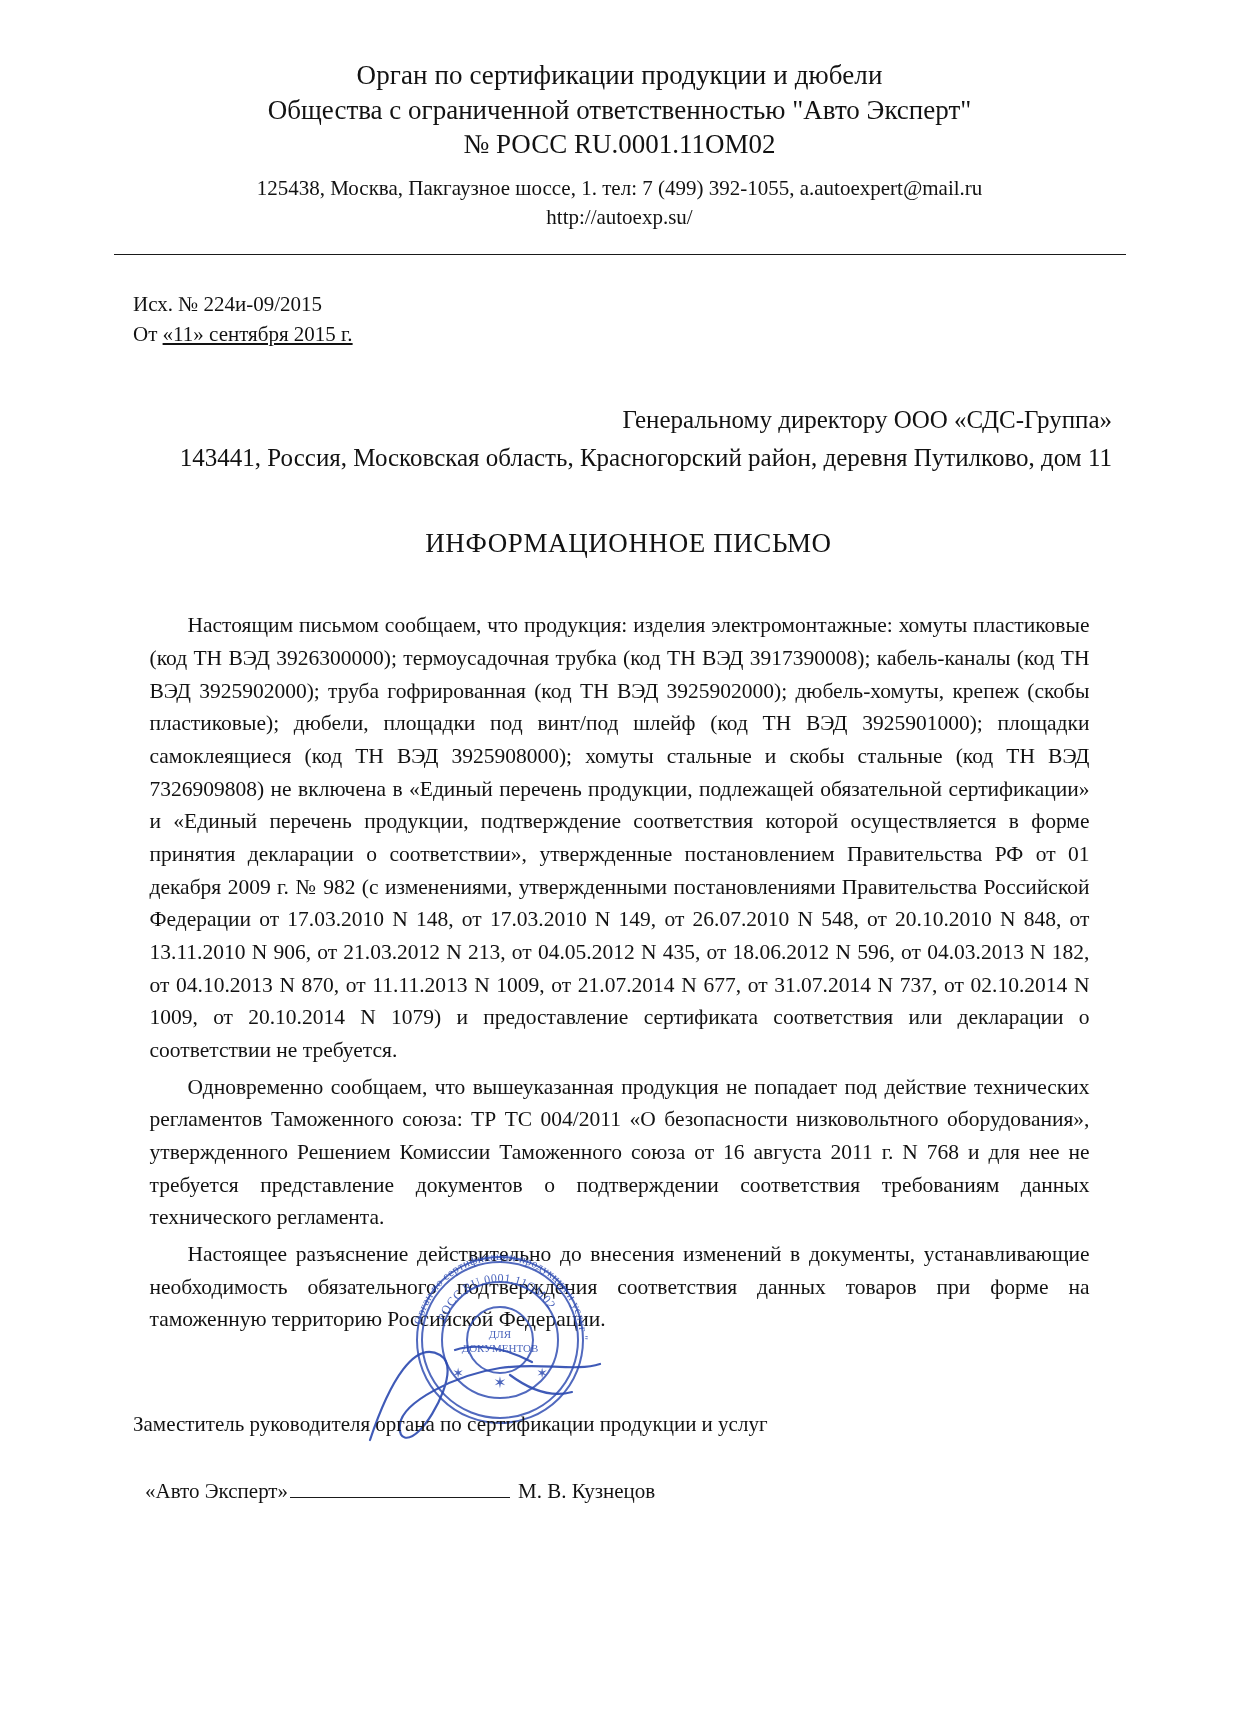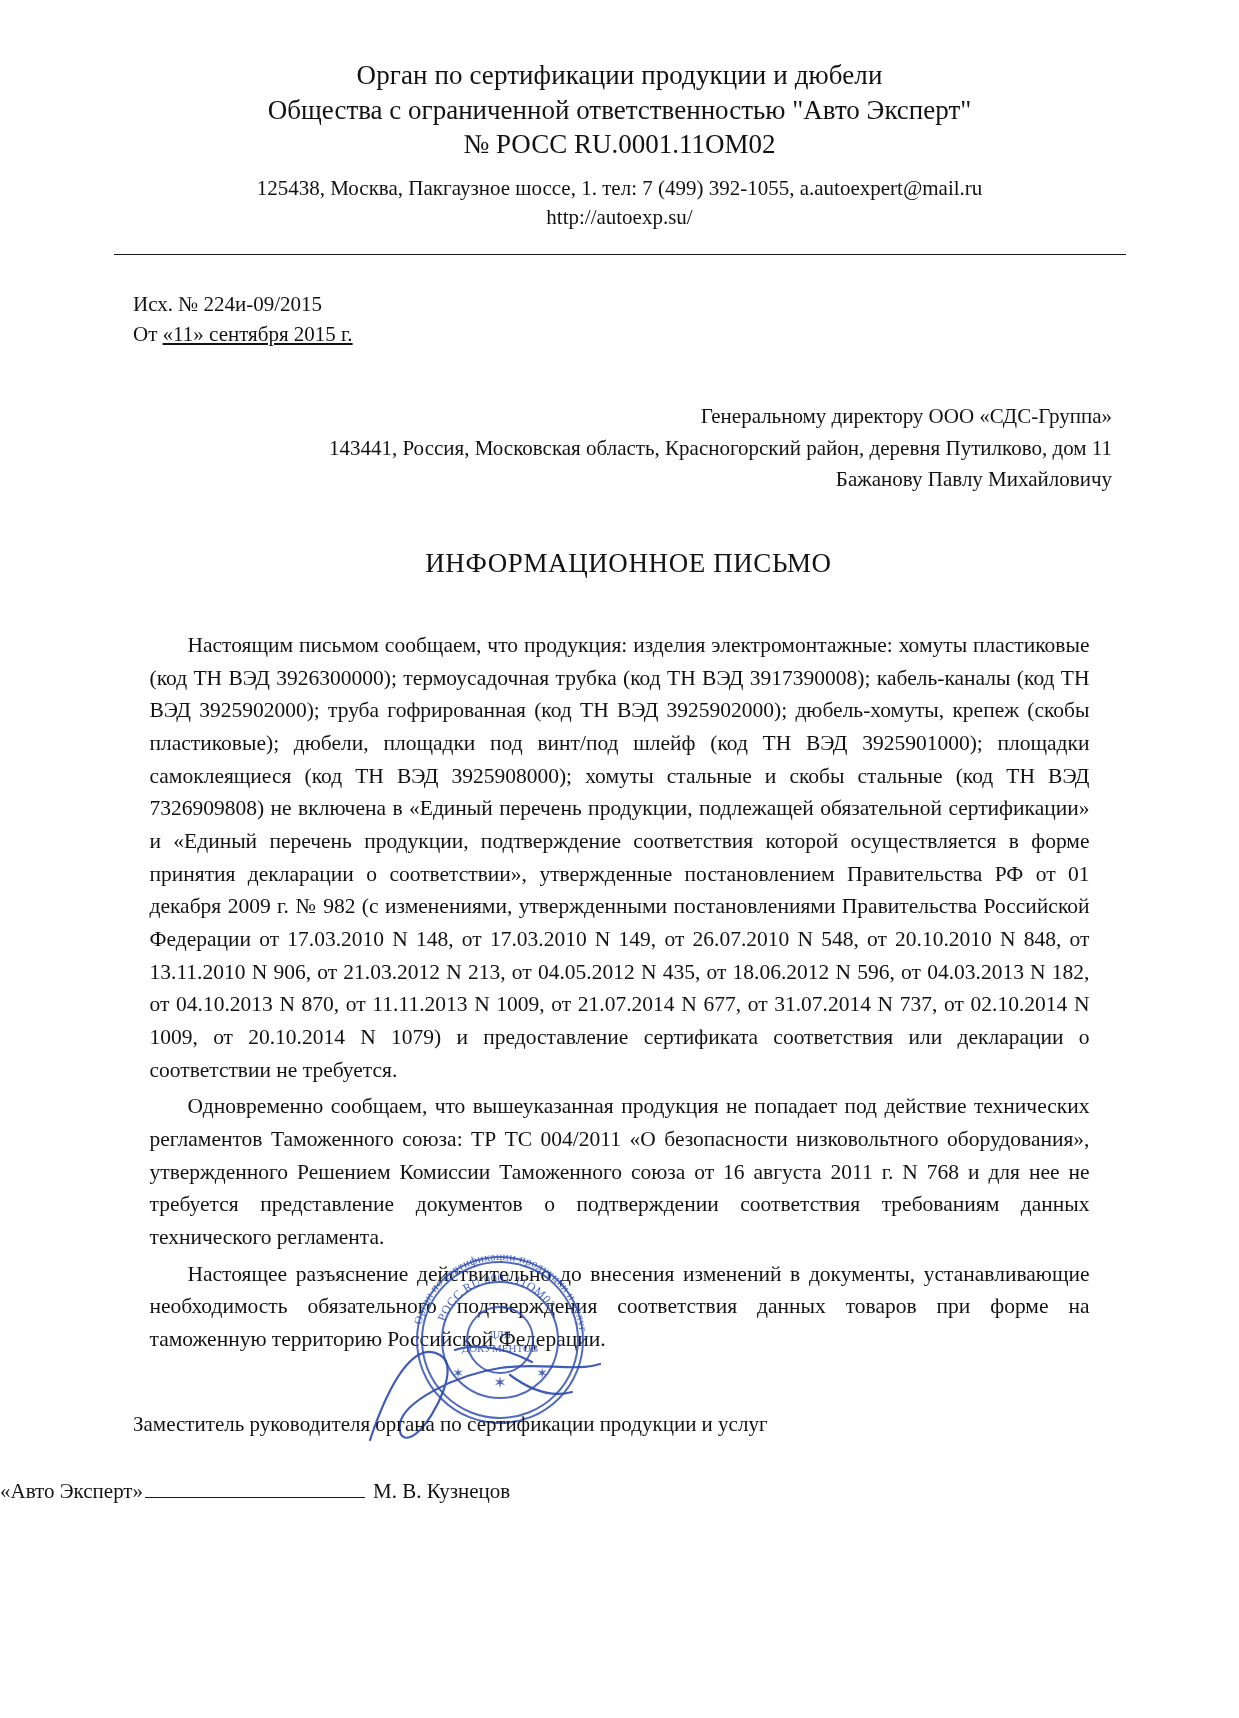--- a/index.html
+++ b/index.html
@@ -67,7 +67,7 @@
     margin-top: 52px;
     text-align: right;
     padding-right: 127px;
-    font-size: 21px;
+    font-size: 25px;
     line-height: 1.5;
   }
   .addressee .a2 {

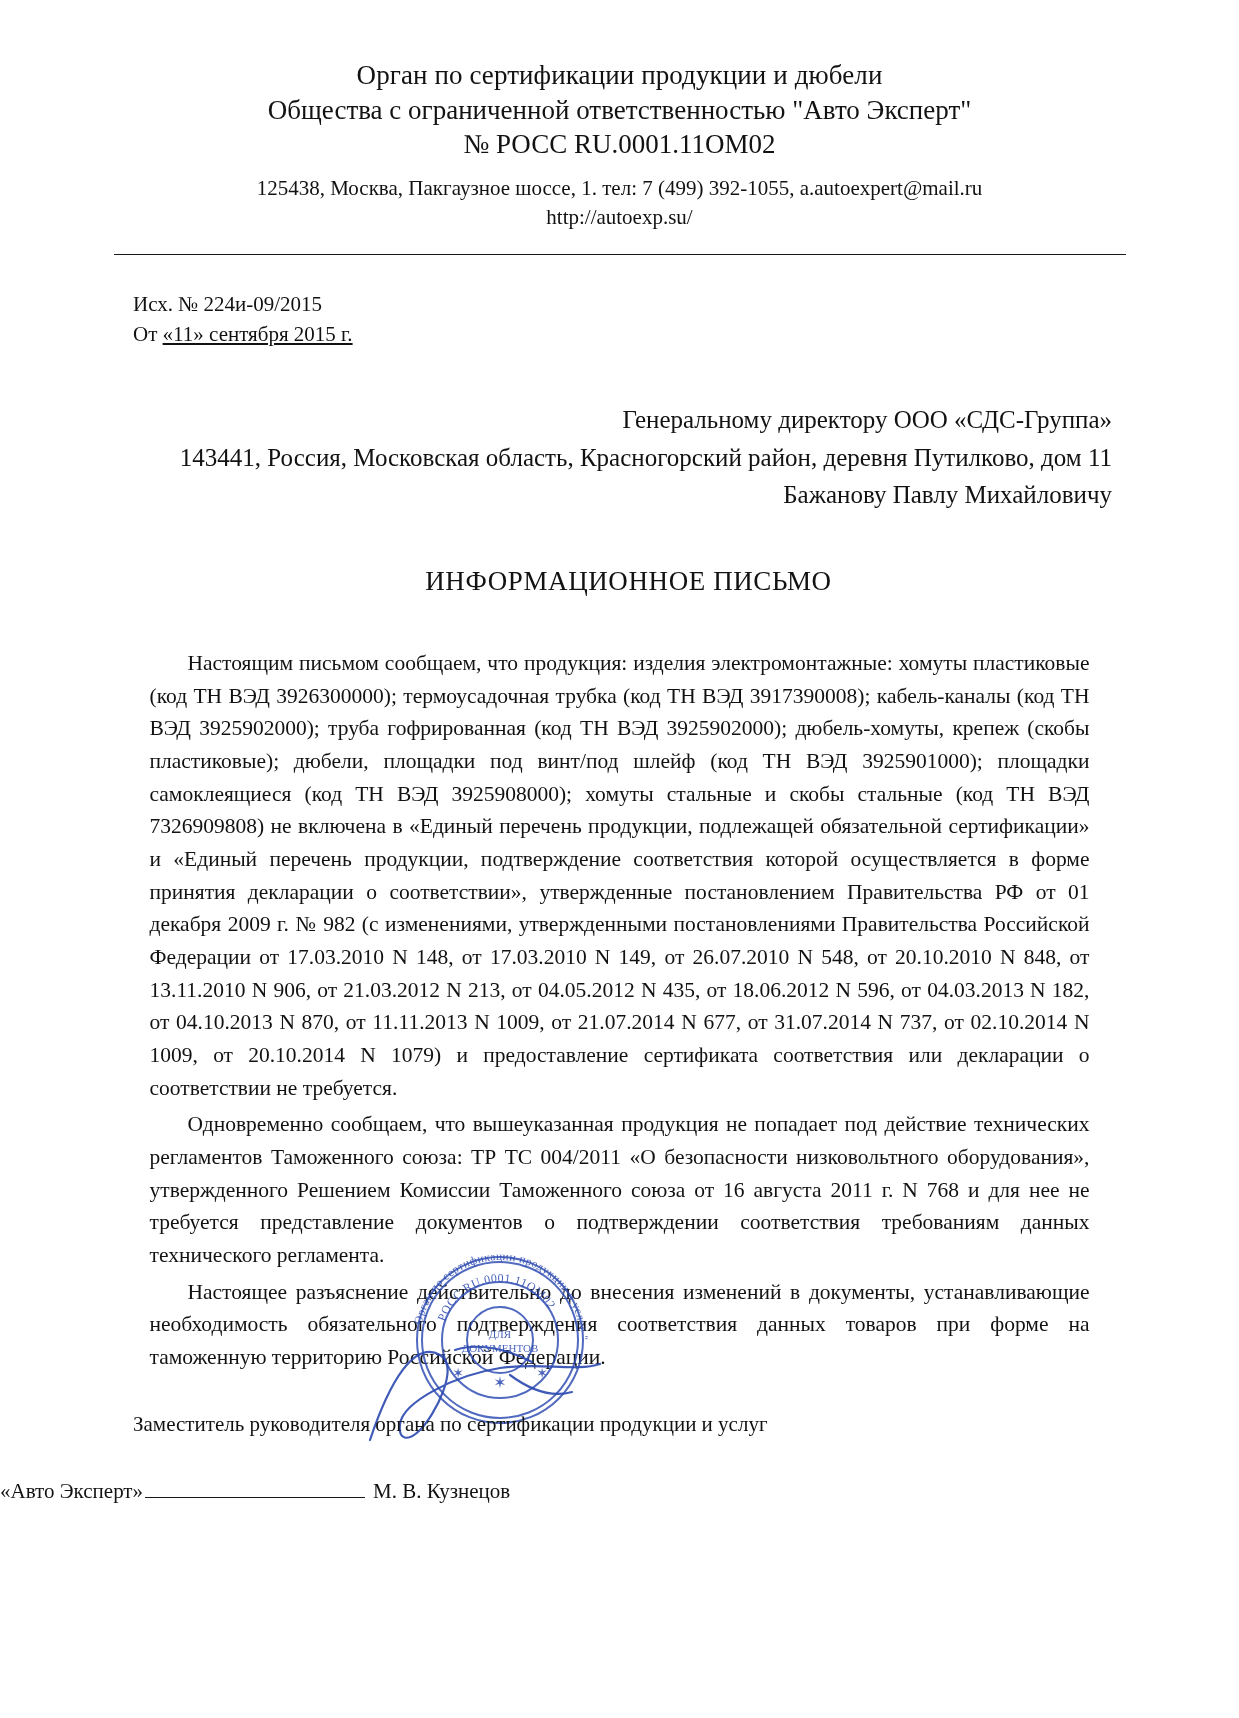--- a/index.html
+++ b/index.html
@@ -166,7 +166,6 @@
   <div class="addressee">
     <div>Генеральному директору ООО «СДС-Группа»</div>
     <div class="a2">143441, Россия, Московская область, Красногорский район, деревня Путилково, дом 11</div>
-    <div>Бажанову Павлу Михайловичу</div>
   </div>
 
   <div class="doc-title">ИНФОРМАЦИОННОЕ ПИСЬМО</div>

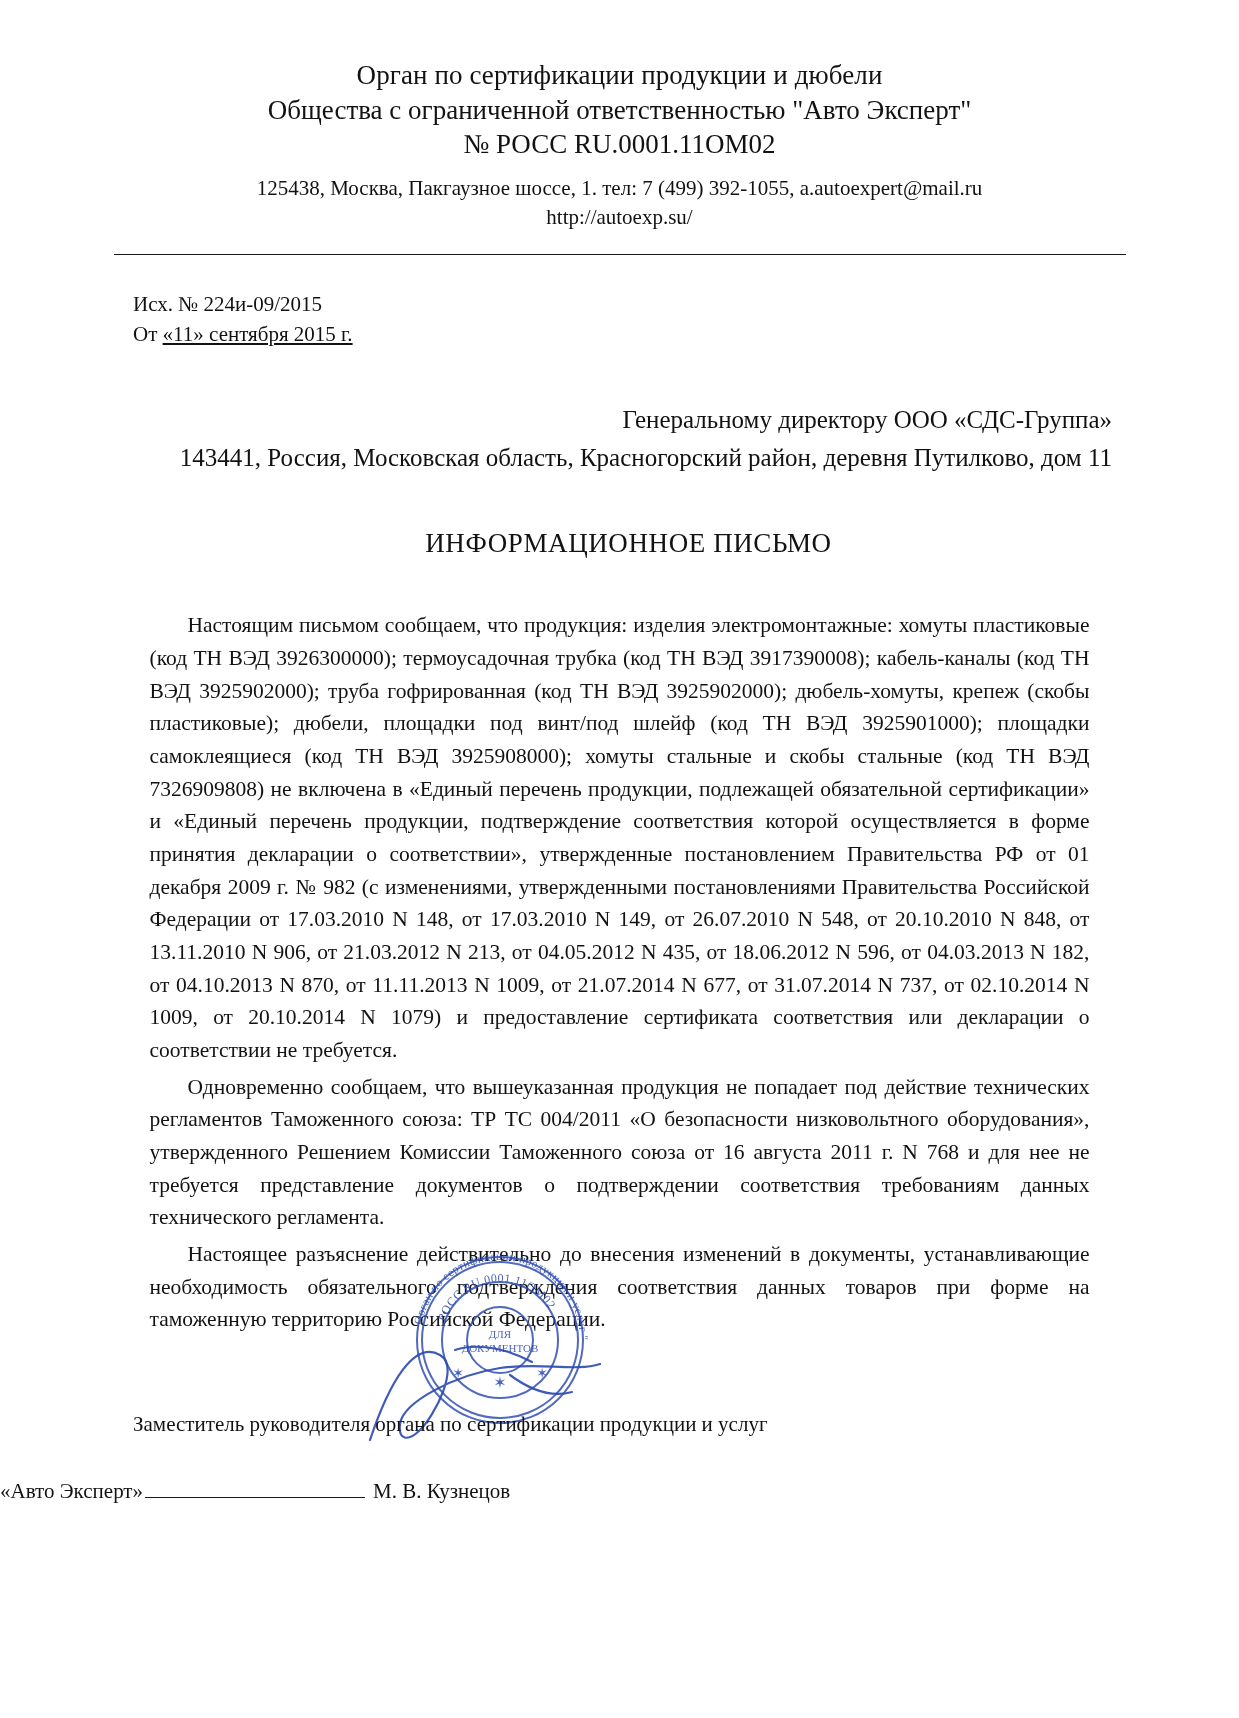--- a/index.html
+++ b/index.html
@@ -108,6 +108,7 @@
     font-size: 21px;
   }
   .sign-line2 {
+    margin-left: 145px;
     margin-top: 42px;
     font-size: 21px;
     display: flex;

